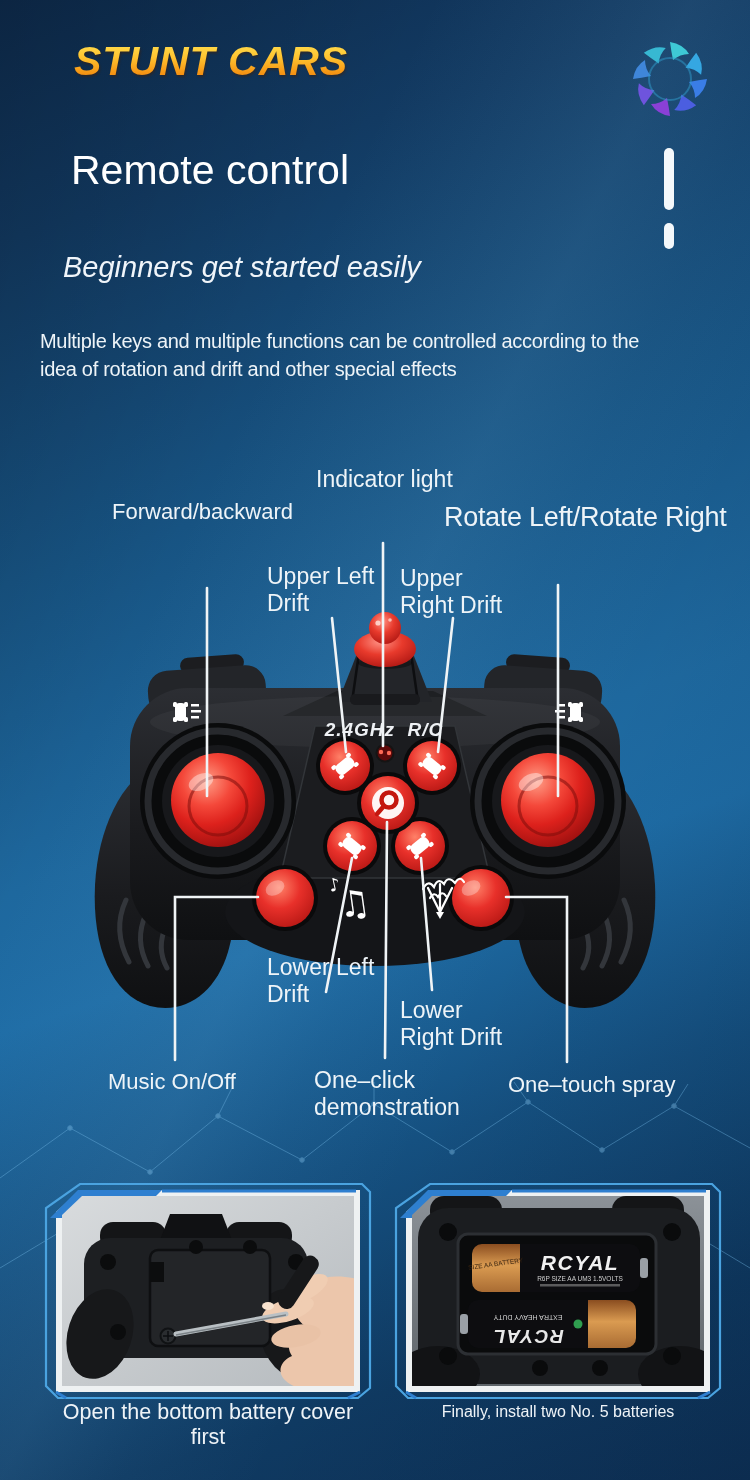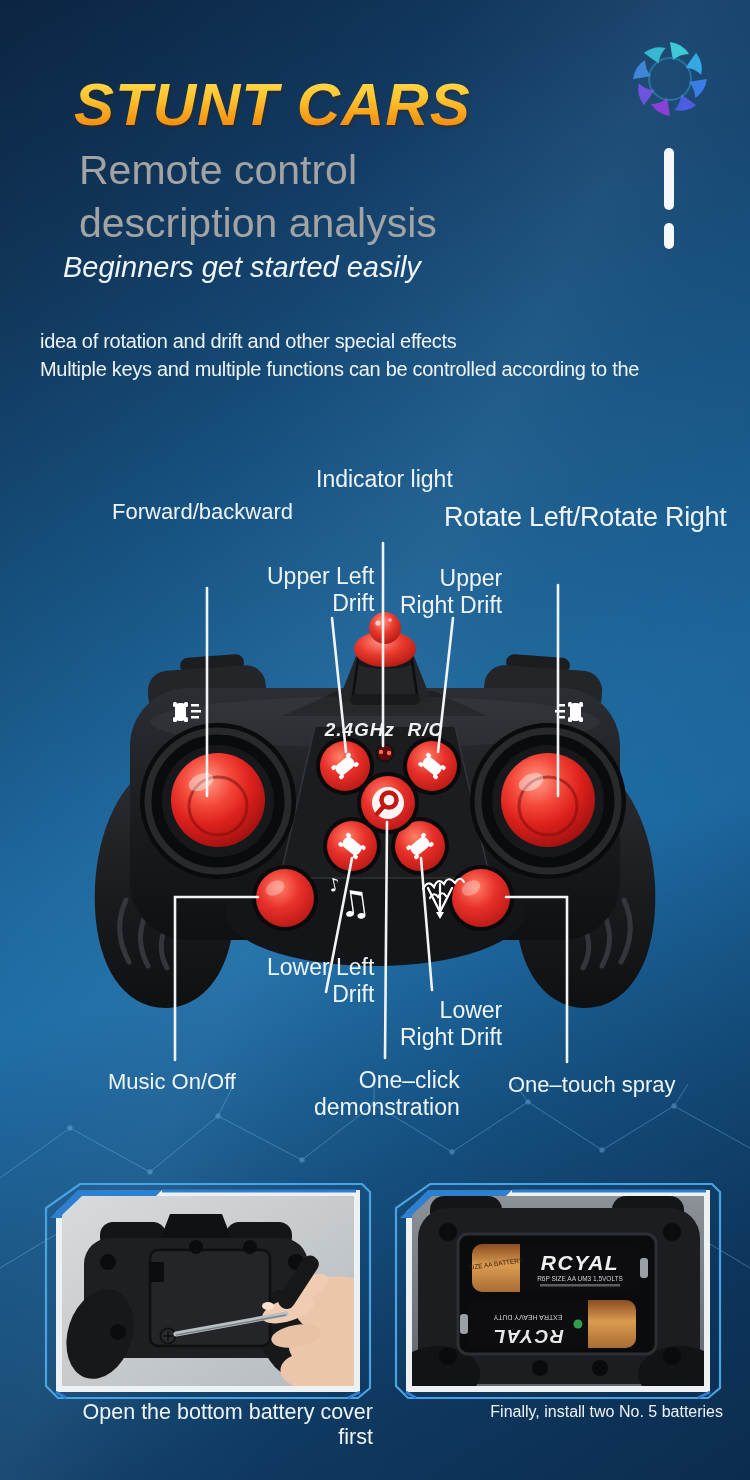--- a/index.html
+++ b/index.html
@@ -11,11 +11,11 @@
       background:linear-gradient(115deg,rgba(0,0,0,.18) 0%,transparent 30%,rgba(130,195,235,.10) 48%,rgba(130,195,235,.04) 56%,transparent 66%,rgba(0,10,30,.15) 100%);}
   .scene{position:absolute;left:0;top:0;}
   
-  .brand{position:absolute;left:74px;top:38px;font-size:60px;font-weight:bold;font-style:italic;
+  .brand{position:absolute;left:74px;top:38px;font-size:41px;font-weight:bold;font-style:italic;
       letter-spacing:1px;white-space:nowrap;
       background:linear-gradient(180deg,#ffe154 5%,#ffc531 40%,#f79b17 70%,#ec7c0d 95%);
       -webkit-background-clip:text;background-clip:text;color:transparent;
-      filter:drop-shadow(1px 2px 1px rgba(70,30,0,.45));margin-top:32px;}
+      filter:drop-shadow(1px 2px 1px rgba(70,30,0,.45));}
   .logo{position:absolute;left:630px;top:39px;}
   .title{position:absolute;left:79px;top:144px;font-size:41px;line-height:53px;color:#a3a3a3;white-space:nowrap;}
   .excl-bar{position:absolute;left:664px;top:148px;width:10px;height:62px;border-radius:5px;background:#f4f8fb;}

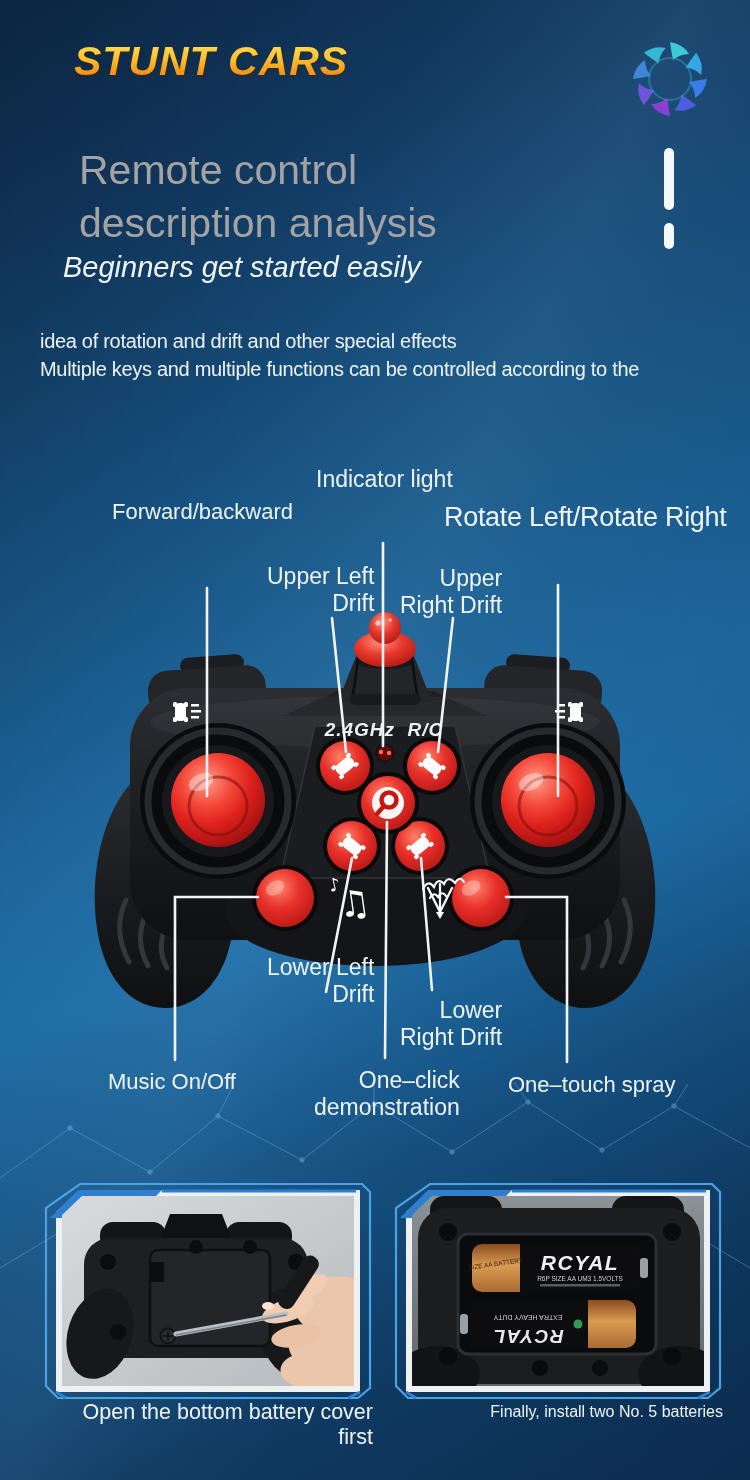--- a/index.html
+++ b/index.html
@@ -17,7 +17,7 @@
       -webkit-background-clip:text;background-clip:text;color:transparent;
       filter:drop-shadow(1px 2px 1px rgba(70,30,0,.45));}
   .logo{position:absolute;left:630px;top:39px;}
-  .title{position:absolute;left:79px;top:144px;font-size:41px;line-height:53px;color:#a3a3a3;white-space:nowrap;}
+  .title{position:absolute;left:71px;top:144px;font-size:41px;line-height:53px;color:#ffffff;white-space:nowrap;}
   .excl-bar{position:absolute;left:664px;top:148px;width:10px;height:62px;border-radius:5px;background:#f4f8fb;}
   .excl-dot{position:absolute;left:664px;top:223px;width:10px;height:26px;border-radius:5px;background:#f4f8fb;}
   .subtitle{position:absolute;left:63px;top:251px;font-size:29px;color:#f0f5fa;white-space:nowrap;font-style:italic;}

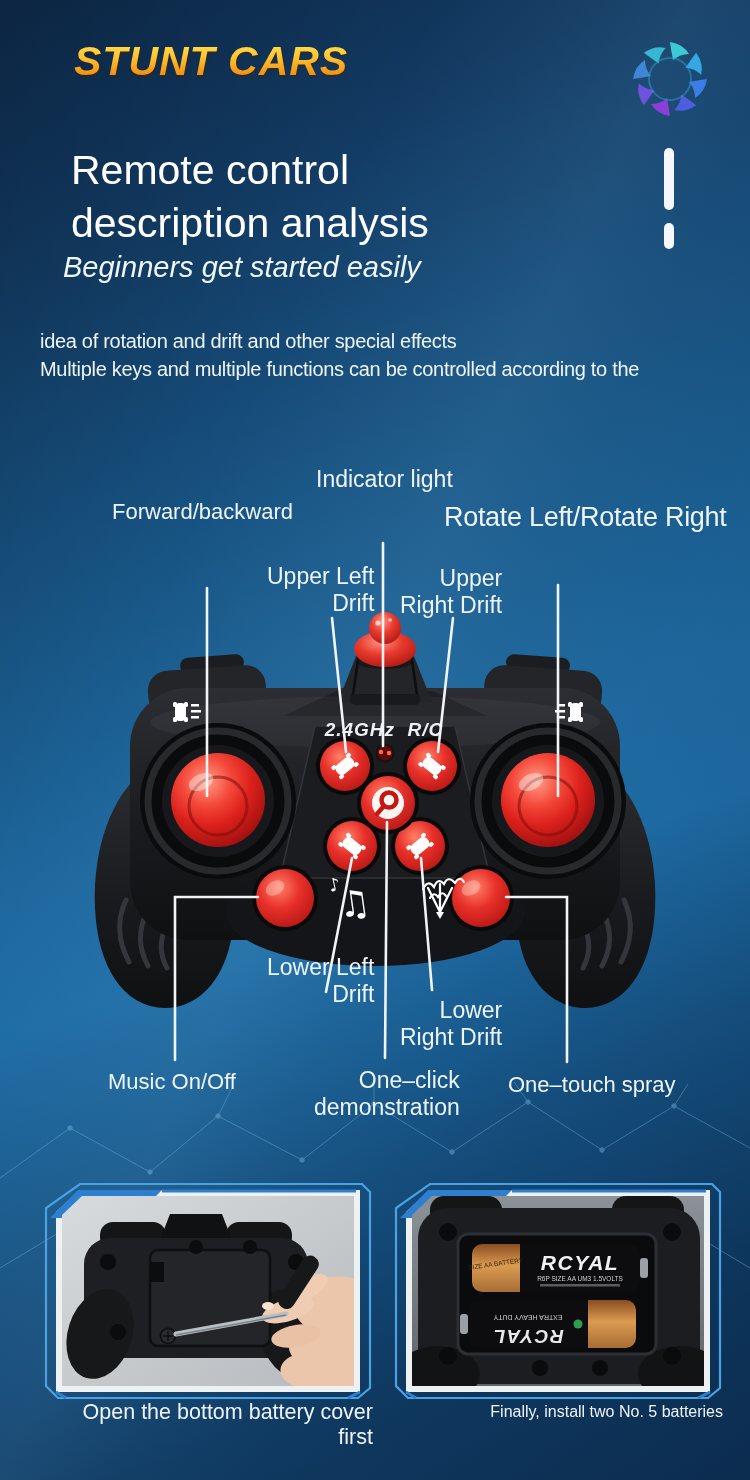--- a/index.html
+++ b/index.html
@@ -380,7 +380,6 @@
 
 <div class="title">
   <div>Remote control</div>
-  <div>description analysis</div>
 </div>
 <div class="excl-bar"></div>
 <div class="excl-dot"></div>

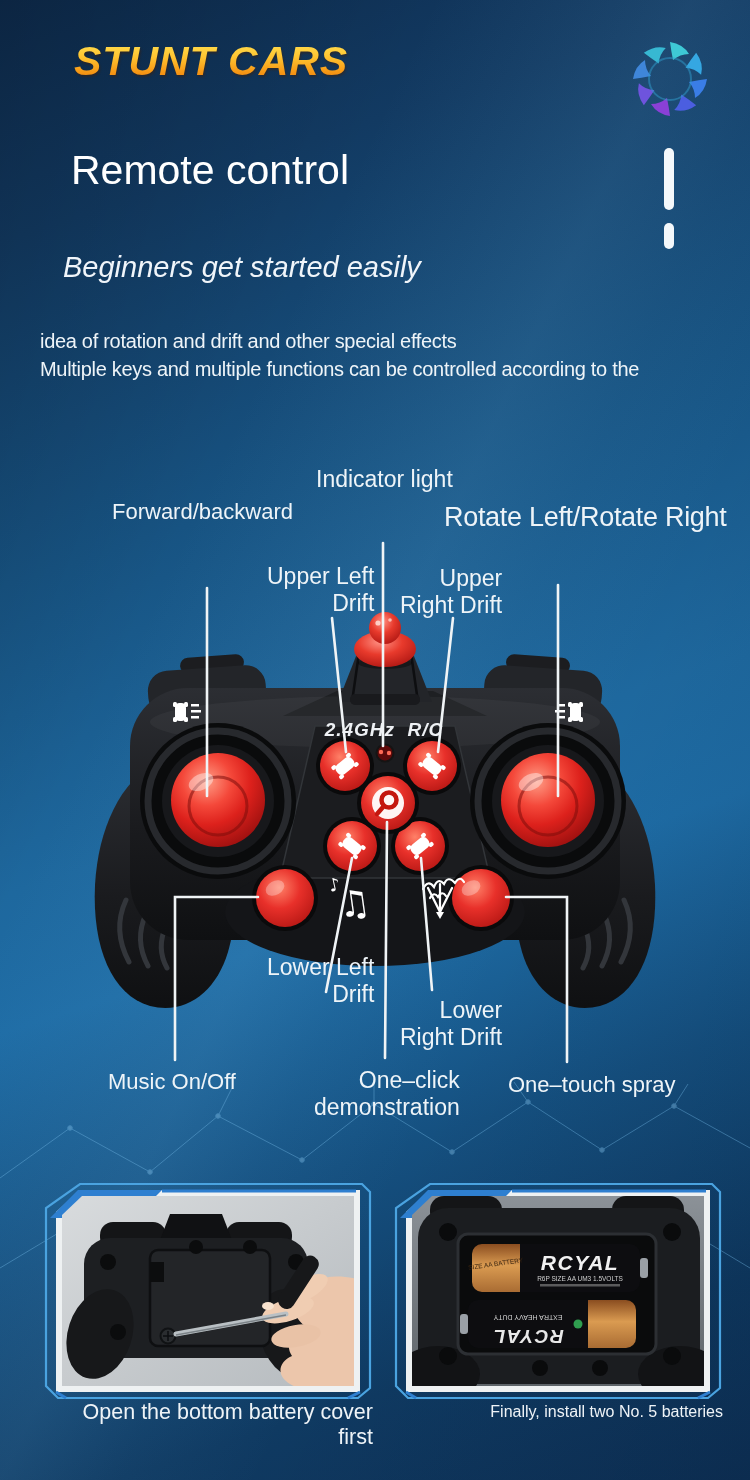--- a/index.html
+++ b/index.html
@@ -385,8 +385,8 @@
 <div class="excl-dot"></div>
 <div class="subtitle">Beginners get started easily</div>
 <div class="desc">
+  <div>Multiple keys and multiple functions can be controlled according to the</div>
   <div>idea of rotation and drift and other special effects</div>
-  <div>Multiple keys and multiple functions can be controlled according to the</div>
 </div>
 
 <div class="label fs23" style="left:316px;top:466px">Indicator light</div>

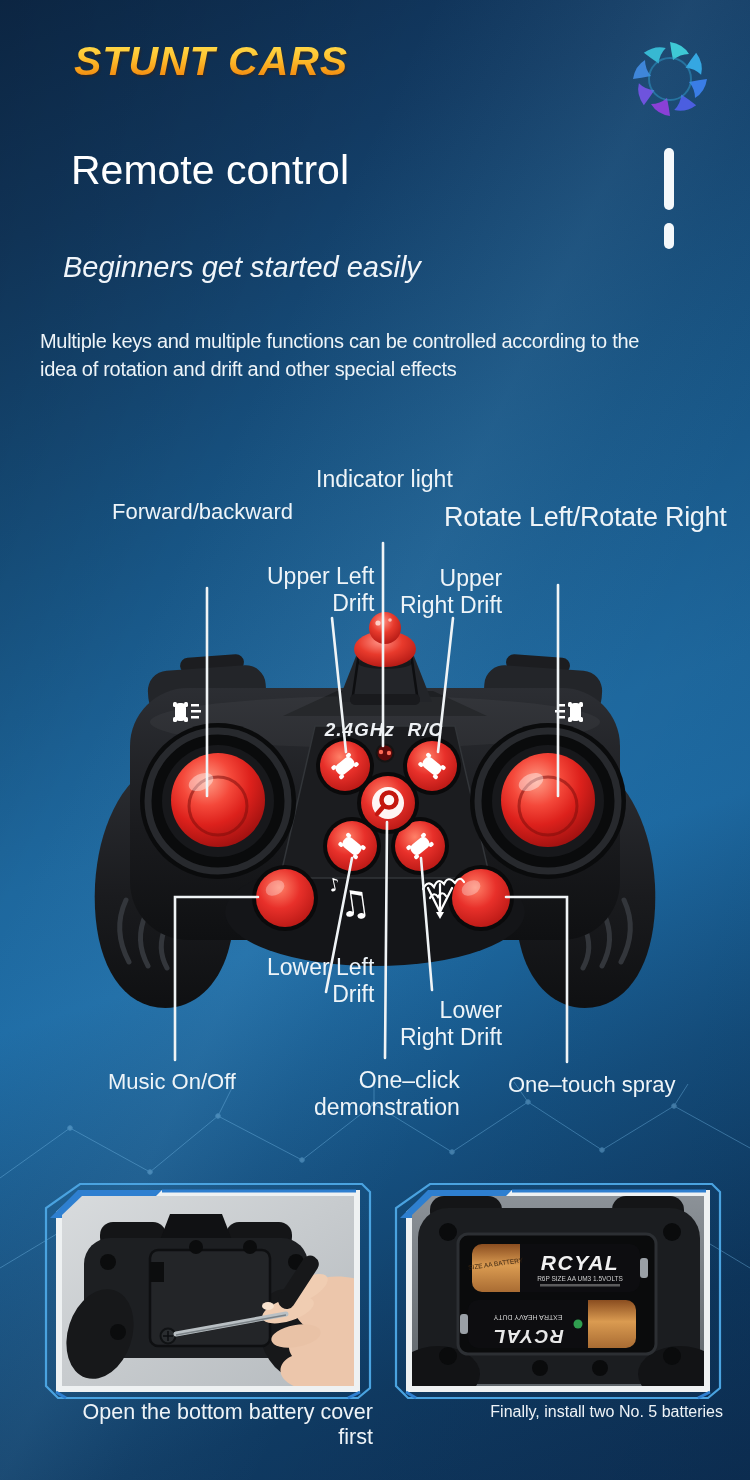--- a/index.html
+++ b/index.html
@@ -24,7 +24,7 @@
   .desc{position:absolute;left:40px;top:327px;font-size:20px;line-height:28px;letter-spacing:-0.3px;color:#eef4f8;white-space:nowrap;}
   
   .label{position:absolute;color:#eef4f8;white-space:nowrap;}
-  .fs23{font-size:23px;line-height:27px;text-align:right;}
+  .fs23{font-size:23px;line-height:27px;}
   .fs22{font-size:22px;}
   .fs20{font-size:27px;letter-spacing:-0.3px;}
   

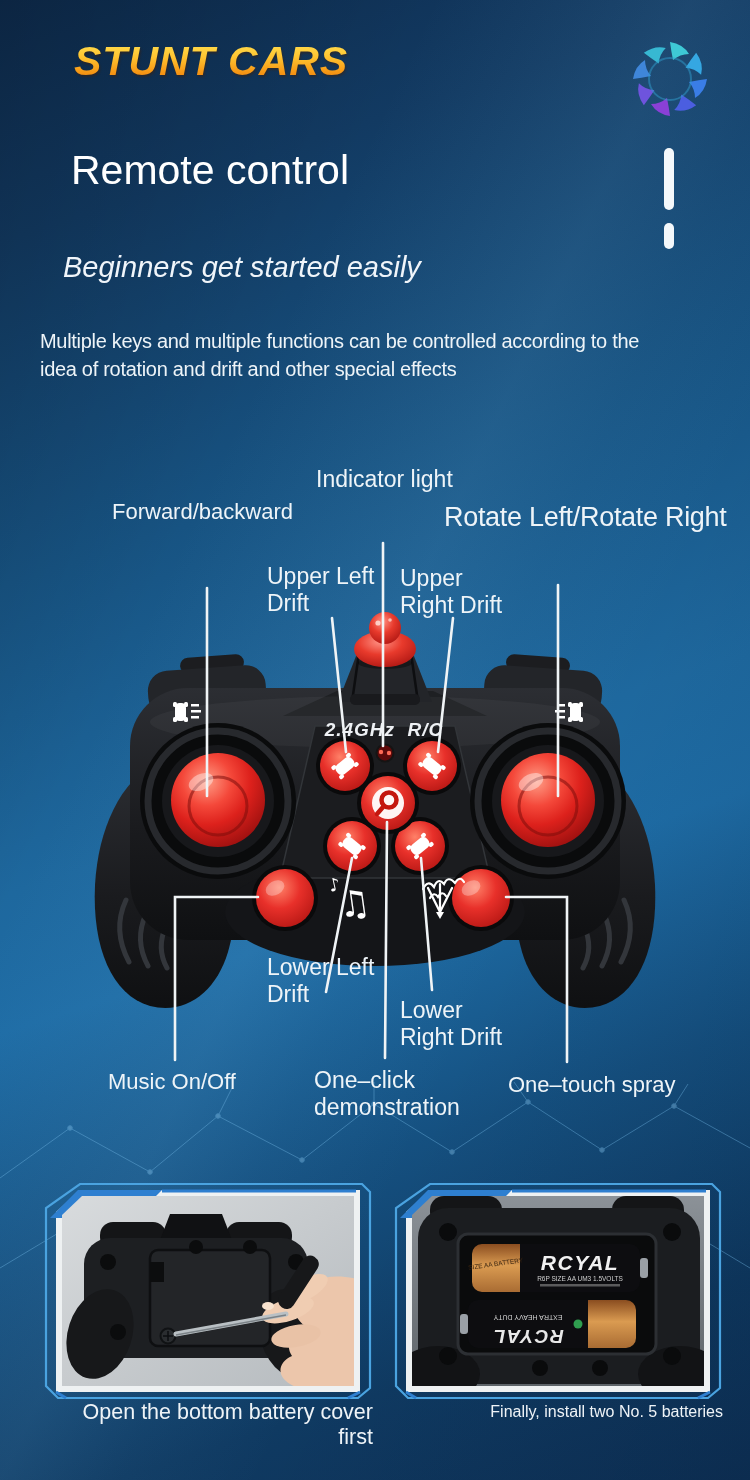--- a/index.html
+++ b/index.html
@@ -28,7 +28,7 @@
   .fs22{font-size:22px;}
   .fs20{font-size:27px;letter-spacing:-0.3px;}
   
-  .caption{position:absolute;width:330px;text-align:right;color:#eef3f7;}
+  .caption{position:absolute;width:330px;text-align:center;color:#eef3f7;}
 </style>
 </head>
 <body>

